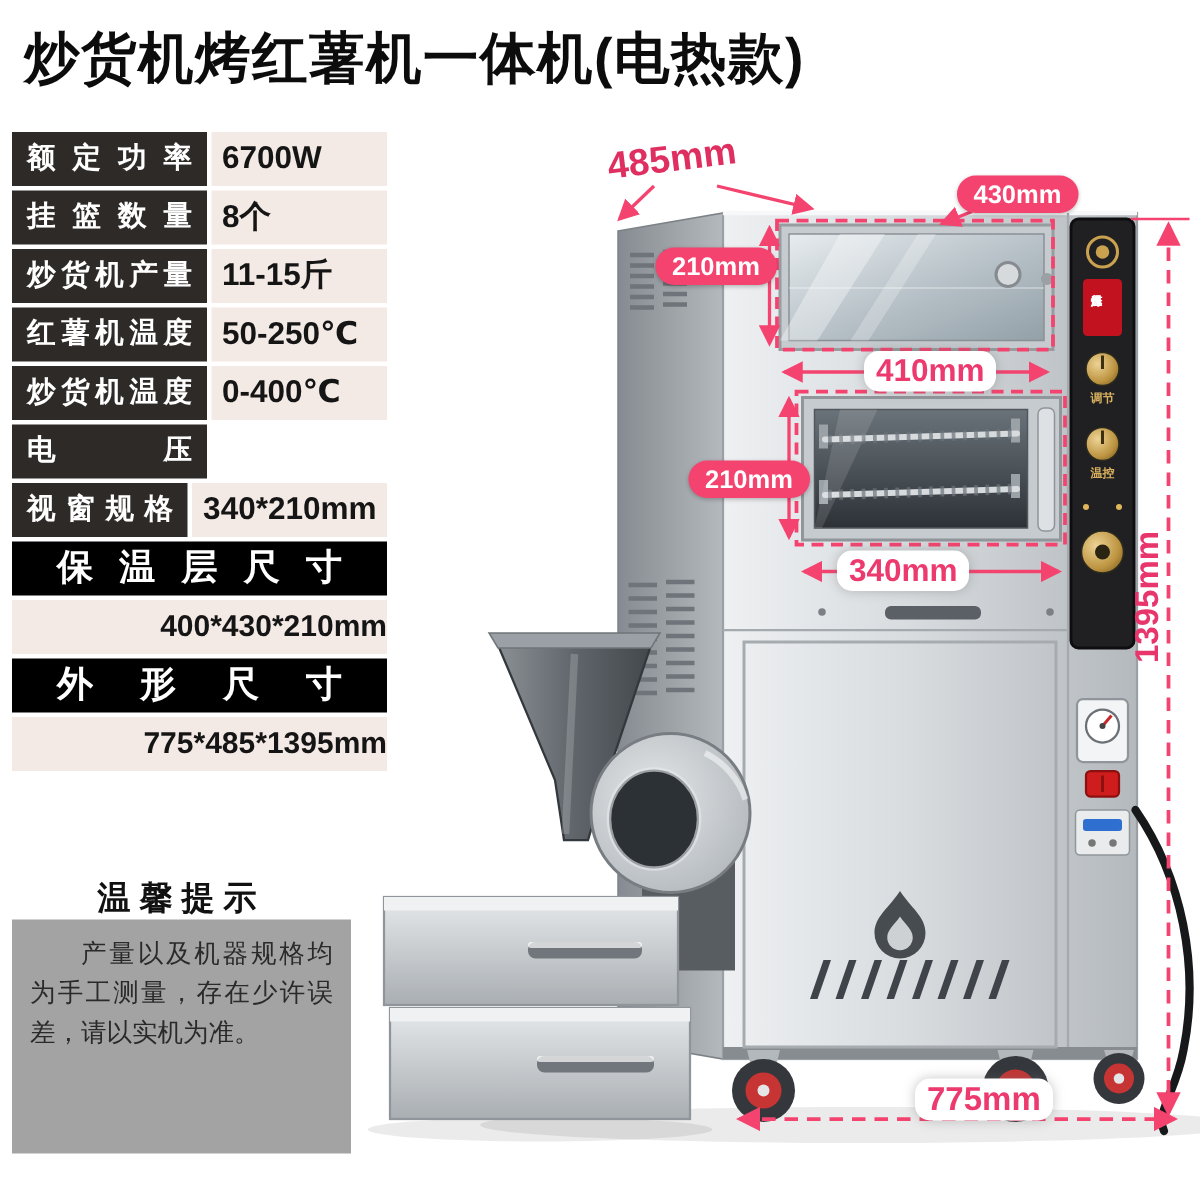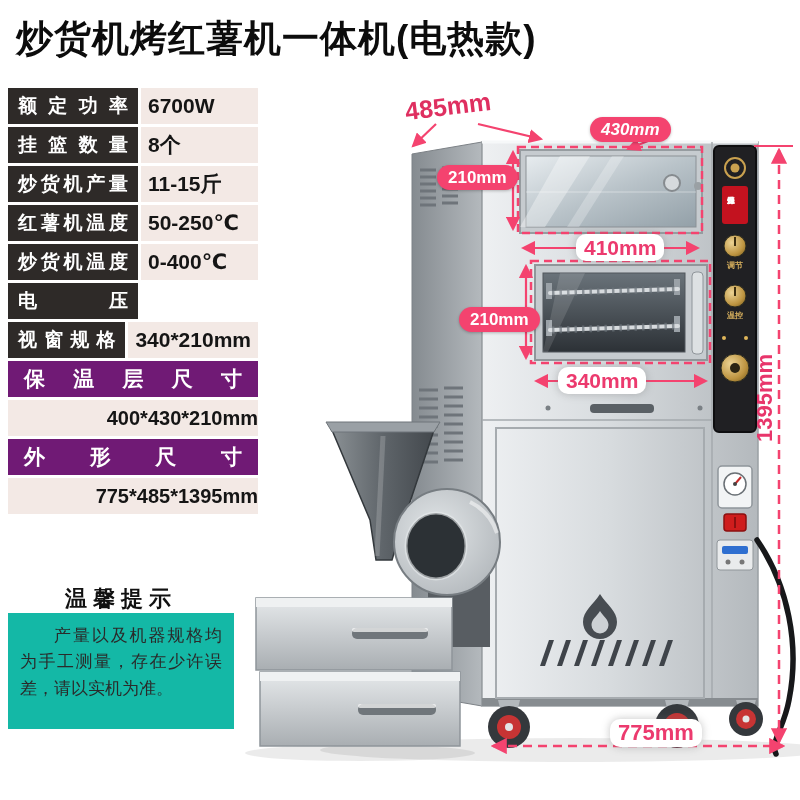--- a/index.html
+++ b/index.html
@@ -41,7 +41,7 @@
   .d485 { left:405px; top:92px; font-size:25px; transform:rotate(-7deg); color:#df2f60; }
   .pill { background:#f4436f; color:#fff; font-size:17px; line-height:1; padding:4px 11px;
     border-radius:15px; box-shadow:0 1px 3px rgba(0,0,0,.25); }
-  .p430 { left:590px; top:117px;font-style:italic; }
+  .p430 { left:638px; top:117px; }
   .p210a { left:437px; top:165px; }
   .p210b { left:459px; top:307px; }
   .wpill { background:#ffffff; color:#ec3a6e; font-size:21px; line-height:1.2; padding:1px 8px;

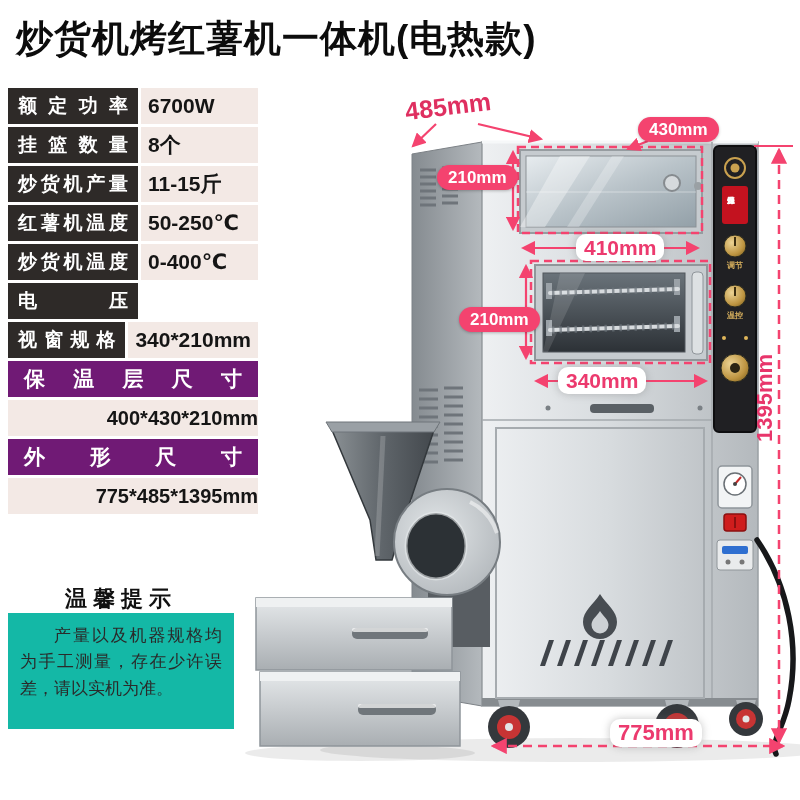--- a/index.html
+++ b/index.html
@@ -20,8 +20,8 @@
     line-height:36px; padding:0 7px; white-space:nowrap; }
   .sv.small { font-size:21px; }
   .frow { height:36px; line-height:36px; }
-  .frow.dark { background:#701a75; color:#fff; font-size:21px; font-weight:700;
-    padding:0 16px; text-align:justify; text-align-last:justify; }
+  .frow.dark { background:#000000; color:#fff; font-size:24px; font-weight:700;
+    padding:0 30px; text-align:justify; text-align-last:justify; }
   .frow.light { background:#f3e9e5; color:#151515; font-size:20px; font-weight:700; text-align:right; }
 
   

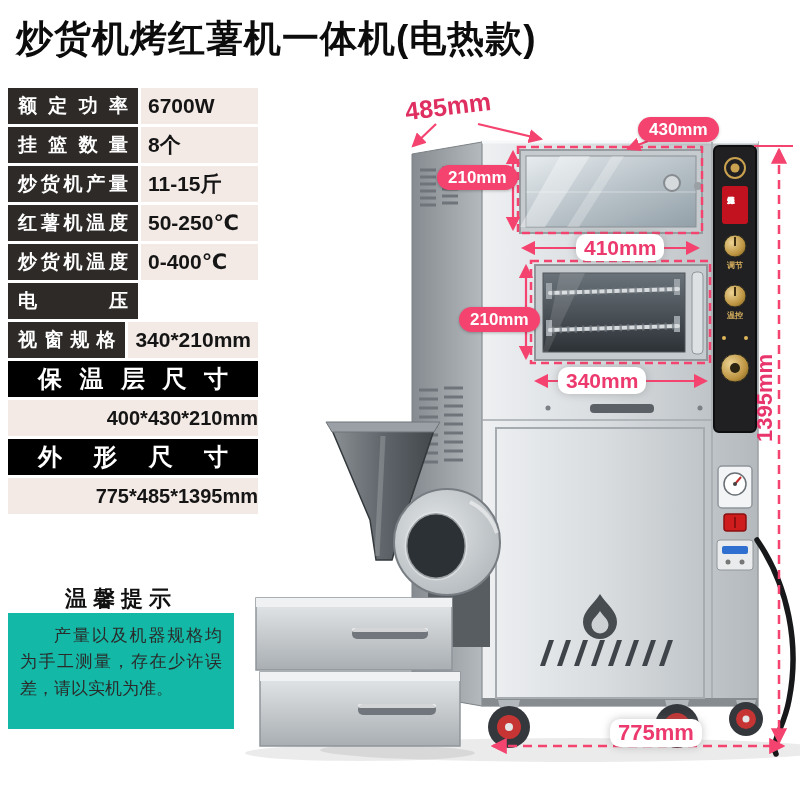--- a/index.html
+++ b/index.html
@@ -27,8 +27,8 @@
   
   .tips-title { position:absolute; left:8px; top:584px; width:226px; text-align:center;
     font-size:22px; font-weight:800; letter-spacing:6px; color:#111; }
-  .tips-box { position:absolute; left:8px; top:613px; width:226px; height:116px;
-    background:#14b8a6; padding:10px 12px; }
+  .tips-box { position:absolute; left:8px; top:613px; width:226px; height:156px;
+    background:#a3a3a3; padding:10px 12px; }
   .tips-box p { font-size:17px; line-height:1.55; color:#2a2a2a; text-align:justify; text-indent:2em; }
 
   

